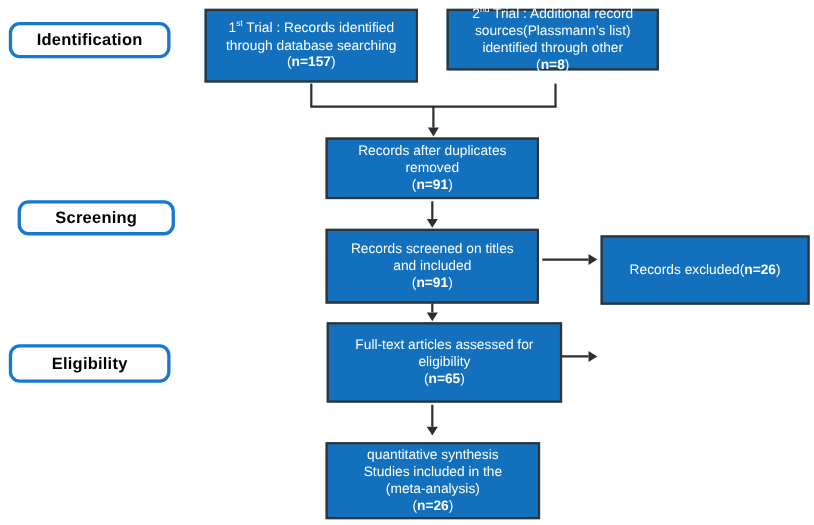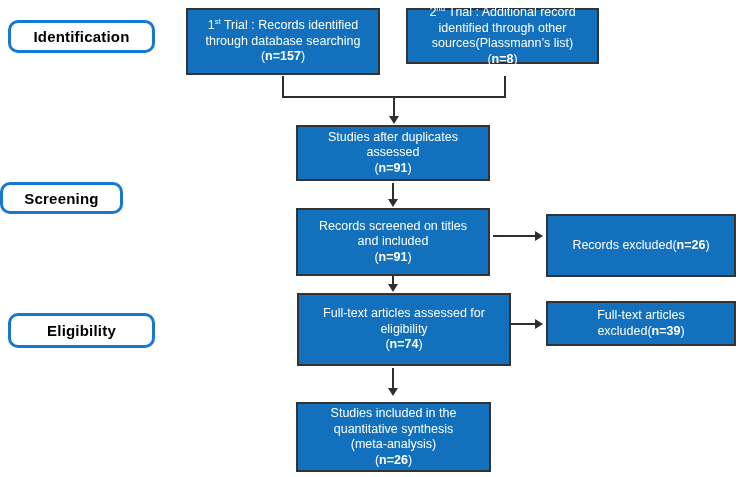--- a/index.html
+++ b/index.html
@@ -75,8 +75,8 @@
 
   <div class="node" style="left:406px;top:8px;width:193px;height:56px">
     <div><span>2</span><sup>nd</sup><span> Trial : Additional record</span></div>
+    <div>sources(Plassmann’s list)</div>
     <div>identified through other</div>
-    <div>sources(Plassmann’s list)</div>
     <div><span>(</span><span class="b">n=8</span><span>)</span></div>
   </div>
 

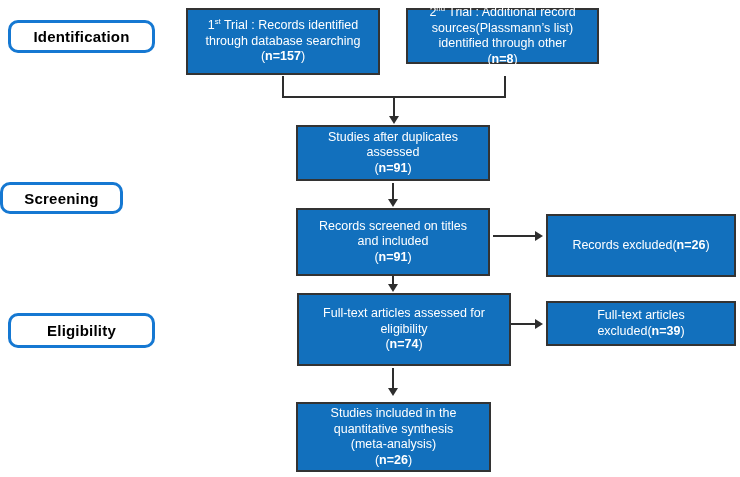--- a/index.html
+++ b/index.html
@@ -81,7 +81,7 @@
   </div>
 
   <div class="node" style="left:296px;top:125px;width:194px;height:56px">
-    <div>Studies after duplicates</div>
+    <div>Records after duplicates</div>
     <div>assessed</div>
     <div><span>(</span><span class="b">n=91</span><span>)</span></div>
   </div>

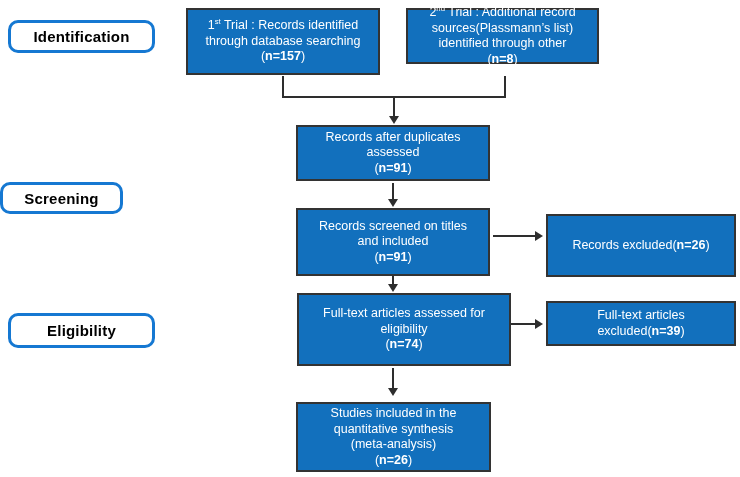--- a/index.html
+++ b/index.html
@@ -82,7 +82,7 @@
 
   <div class="node" style="left:296px;top:125px;width:194px;height:56px">
     <div>Records after duplicates</div>
-    <div>assessed</div>
+    <div>removed</div>
     <div><span>(</span><span class="b">n=91</span><span>)</span></div>
   </div>
 

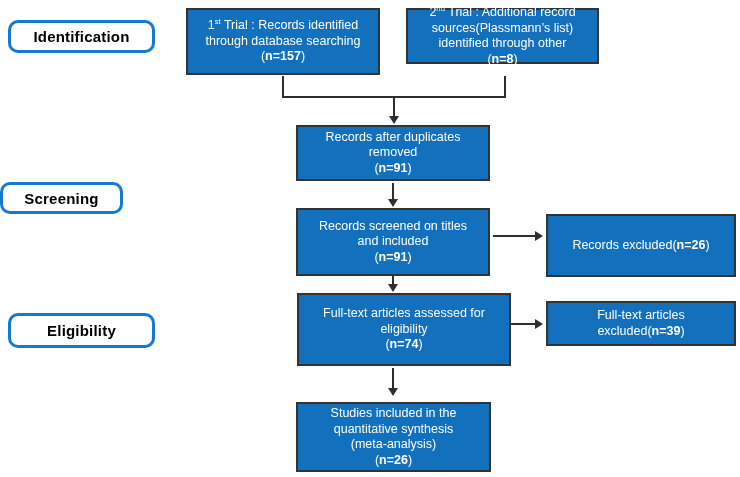--- a/index.html
+++ b/index.html
@@ -64,7 +64,7 @@
   </svg>
 
   <div class="stage-label" style="left:8px;top:20px;width:147px;height:33px">Identification</div>
-  <div class="stage-label" style="left:0;top:182px;width:123px;height:32px">Screening</div>
+  <div class="stage-label" style="left:16px;top:182px;width:143px;height:32px">Screening</div>
   <div class="stage-label" style="left:8px;top:313px;width:147px;height:35px">Eligibility</div>
 
   <div class="node" style="left:186px;top:8px;width:194px;height:67px">

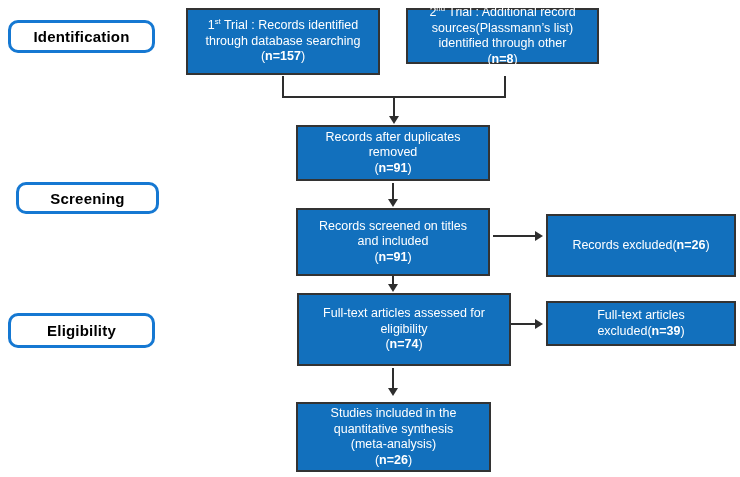--- a/index.html
+++ b/index.html
@@ -102,10 +102,6 @@
     <div><span>(</span><span class="b">n=74</span><span>)</span></div>
   </div>
 
-  <div class="node" style="left:546px;top:301px;width:190px;height:45px">
-    <div>Full-text articles</div>
-    <div><span>excluded(</span><span class="b">n=39</span><span>)</span></div>
-  </div>
 
   <div class="node" style="left:296px;top:402px;width:195px;height:70px">
     <div>Studies included in the</div>

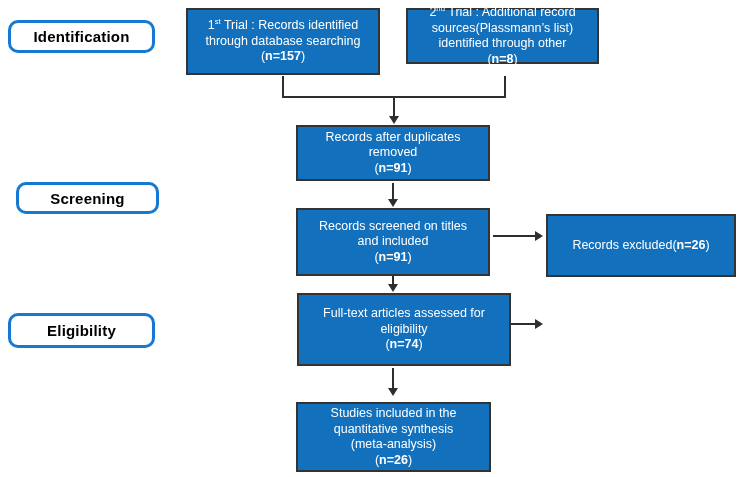--- a/index.html
+++ b/index.html
@@ -99,7 +99,7 @@
   <div class="node" style="left:297px;top:293px;width:214px;height:73px">
     <div>Full-text articles assessed for</div>
     <div>eligibility</div>
-    <div><span>(</span><span class="b">n=74</span><span>)</span></div>
+    <div><span>(</span><span class="b">n=65</span><span>)</span></div>
   </div>
 
 

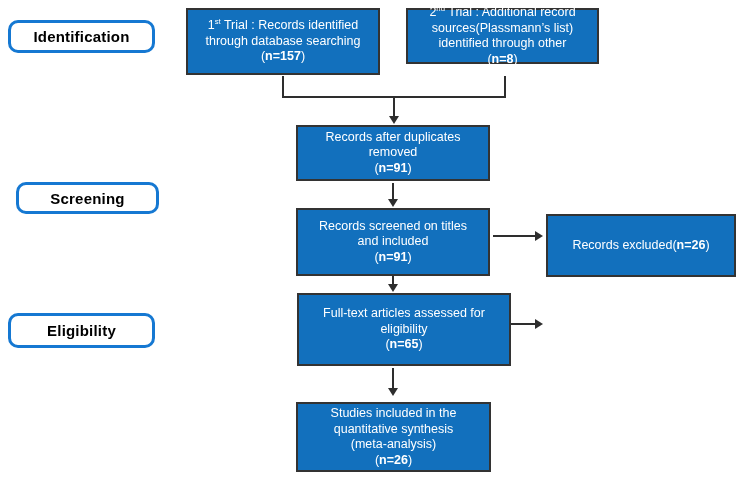--- a/index.html
+++ b/index.html
@@ -104,8 +104,8 @@
 
 
   <div class="node" style="left:296px;top:402px;width:195px;height:70px">
+    <div>quantitative synthesis</div>
     <div>Studies included in the</div>
-    <div>quantitative synthesis</div>
     <div>(meta-analysis)</div>
     <div><span>(</span><span class="b">n=26</span><span>)</span></div>
   </div>

